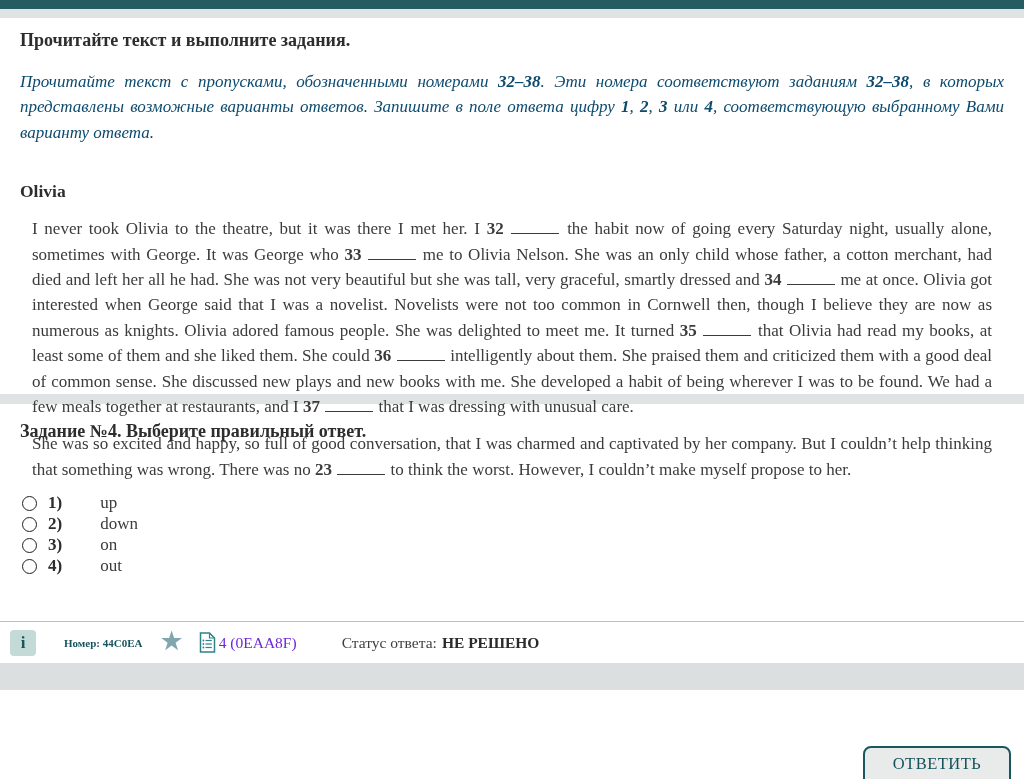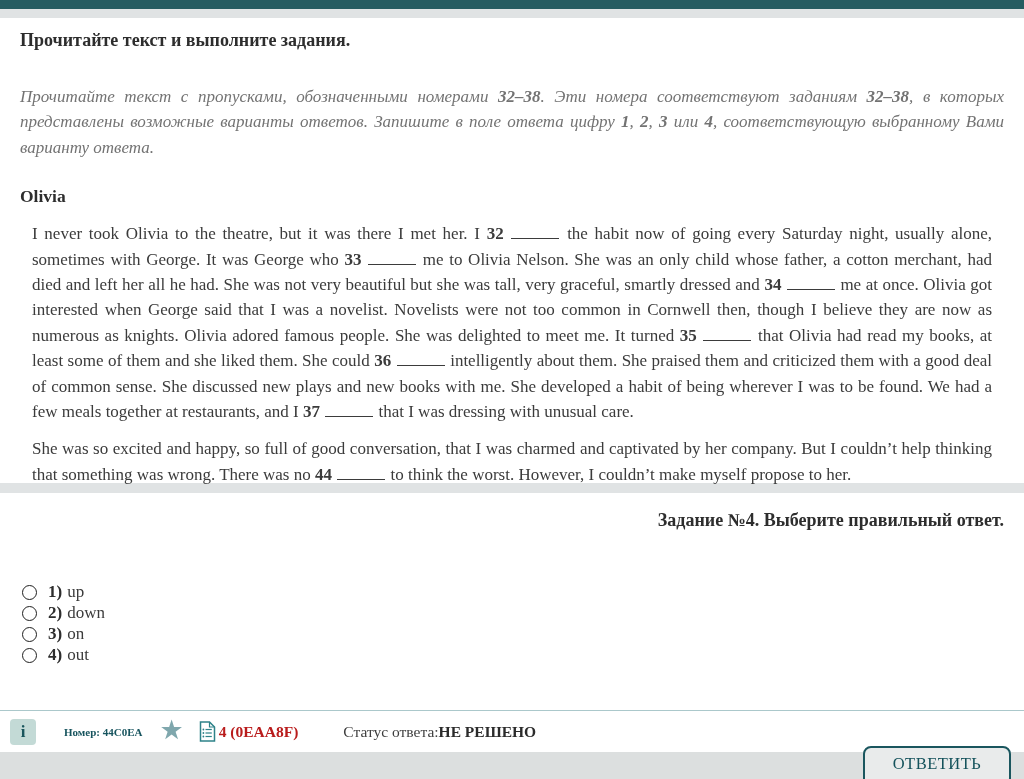--- a/index.html
+++ b/index.html
@@ -12,7 +12,7 @@
   .topbar{height:9px;background:#265c61;}
   .topstrip{height:9px;background:#e0e3e4;}
   .card{background:#ffffff;box-sizing:border-box;}
-  .sec1{height:465px;padding:10px 20px 18px 20px;}
+  .sec1{height:376px;padding:10px 20px 18px 20px;}
   .divider{height:10px;background:#e0e3e4;}
   .sec2{height:217px;padding:15px 20px 0 20px;text-align:right;}
   .hairline{height:1px;background:#abc8cb;}

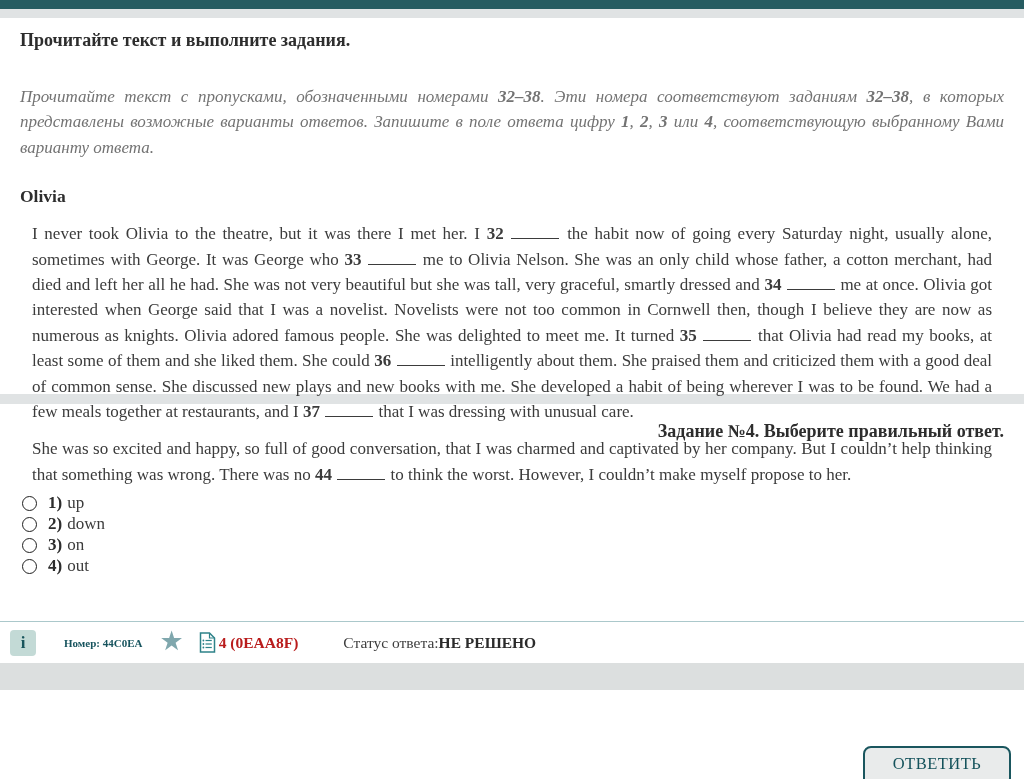--- a/index.html
+++ b/index.html
@@ -22,8 +22,8 @@
     font-weight:bold;font-family:"Liberation Serif", serif;
   }
   .instruction{
-    margin-top:32px;font-style:italic;font-size:17px;line-height:25.4px;
-    text-align:justify;color:#737373;
+    margin-top:17px;font-style:italic;font-size:17px;line-height:25.4px;
+    text-align:justify;color:#0c4a6e;
   }
   .instruction b{font-style:italic;}
   .story-title{

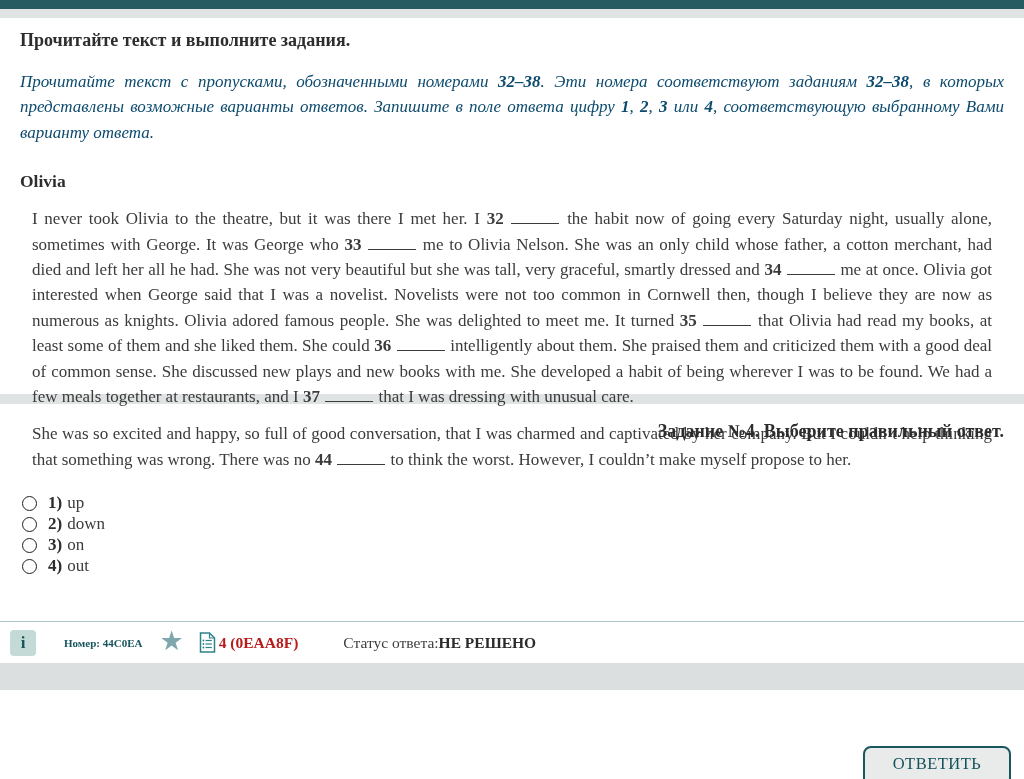--- a/index.html
+++ b/index.html
@@ -27,7 +27,7 @@
   }
   .instruction b{font-style:italic;}
   .story-title{
-    margin-top:24px;font-weight:bold;font-size:17.5px;line-height:25px;color:#2d2d2d;
+    margin-top:34px;font-weight:bold;font-size:17.5px;line-height:25px;color:#2d2d2d;
   }
   .story p{
     margin:12px;font-size:17px;line-height:25.4px;text-align:justify;color:#3b3b3b;

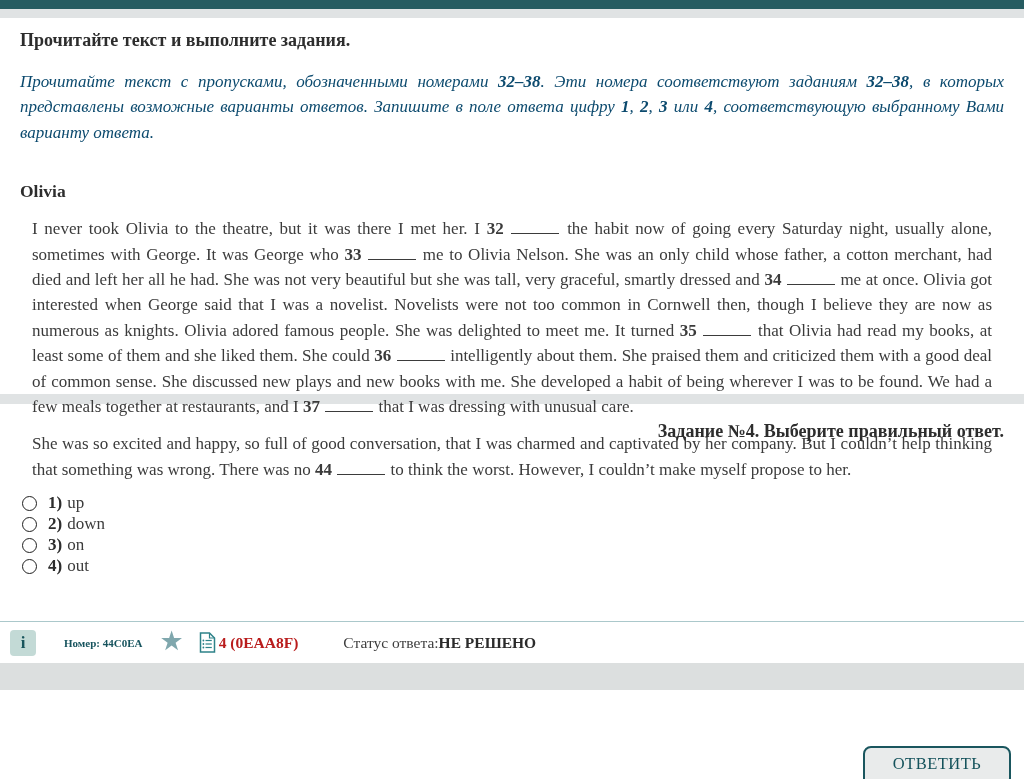--- a/index.html
+++ b/index.html
@@ -14,7 +14,7 @@
   .card{background:#ffffff;box-sizing:border-box;}
   .sec1{height:376px;padding:10px 20px 18px 20px;}
   .divider{height:10px;background:#e0e3e4;}
-  .sec2{height:217px;padding:15px 20px 0 20px;text-align:right;}
+  .sec2{height:217px;padding:15px 20px 0 20px;}
   .hairline{height:1px;background:#abc8cb;}
 
   h1,h2{

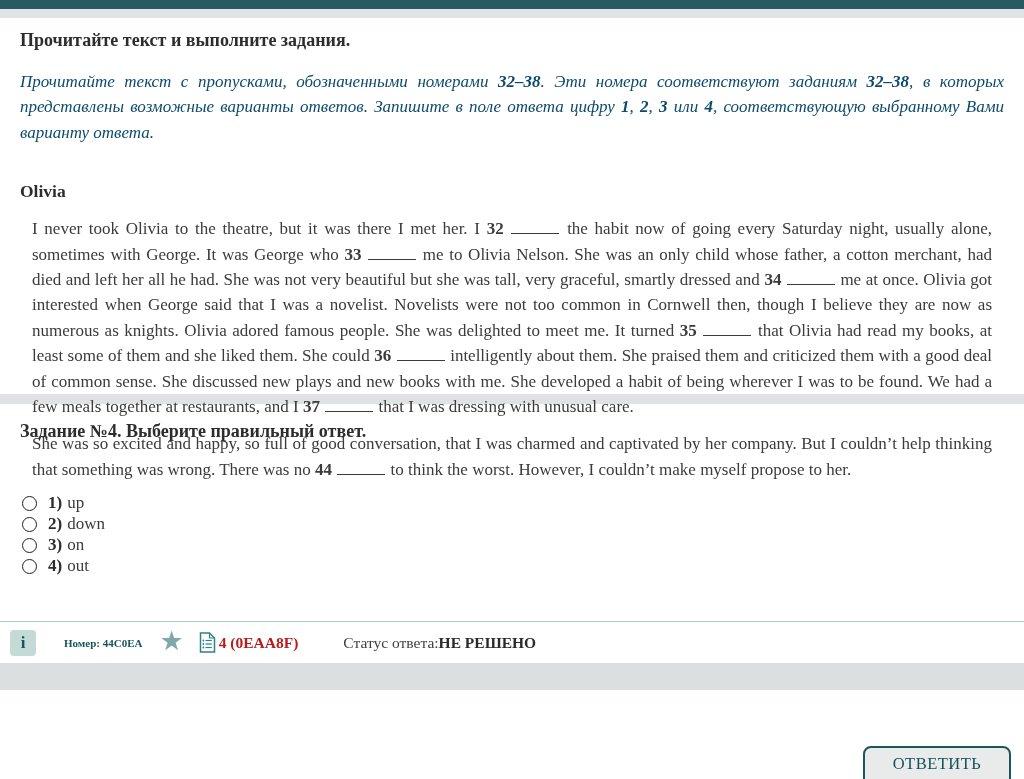--- a/index.html
+++ b/index.html
@@ -96,7 +96,7 @@
   <div class="story-title">Olivia</div>
   <div class="story">
     <p>I never took Olivia to the theatre, but it was there I met her. I <b>32</b>&nbsp;<span class="blank" style="width: 48px;"></span> the habit now of going every Saturday night, usually alone, sometimes with George. It was George who <b>33</b>&nbsp;<span class="blank" style="width: 48px;"></span> me to Olivia Nelson. She was an only child whose father, a cotton merchant, had died and left her all he had. She was not very beautiful but she was tall, very graceful, smartly dressed and <b>34</b>&nbsp;<span class="blank" style="width: 48px;"></span> me at once. Olivia got interested when George said that I was a novelist. Novelists were not too common in Cornwell then, though I believe they are now as numerous as knights. Olivia adored famous people. She was delighted to meet me. It turned <b>35</b>&nbsp;<span class="blank" style="width: 48px;"></span> that Olivia had read my books, at least some of them and she liked them. She could <b>36</b>&nbsp;<span class="blank" style="width: 48px;"></span> intelligently about them. She praised them and criticized them with a good deal of common sense. She discussed new plays and new books with me. She developed a habit of being wherever I was to be found. We had a few meals together at restaurants, and I <b>37</b>&nbsp;<span class="blank" style="width: 48px;"></span> that I was dressing with unusual care.</p>
-    <p>She was so excited and happy, so full of good conversation, that I was charmed and captivated by her company. But I couldn’t help thinking that something was wrong. There was no <b>44</b>&nbsp;<span class="blank" style="width: 48px;"></span> to think the worst. However, I couldn’t make myself propose to her.</p>
+    <p>She was so excited and happy, so full of good conversation, that I was charmed and captivated by her company. But I couldn’t help thinking that something was wrong. There was no <b>23</b>&nbsp;<span class="blank" style="width: 48px;"></span> to think the worst. However, I couldn’t make myself propose to her.</p>
   </div>
 </div>
 

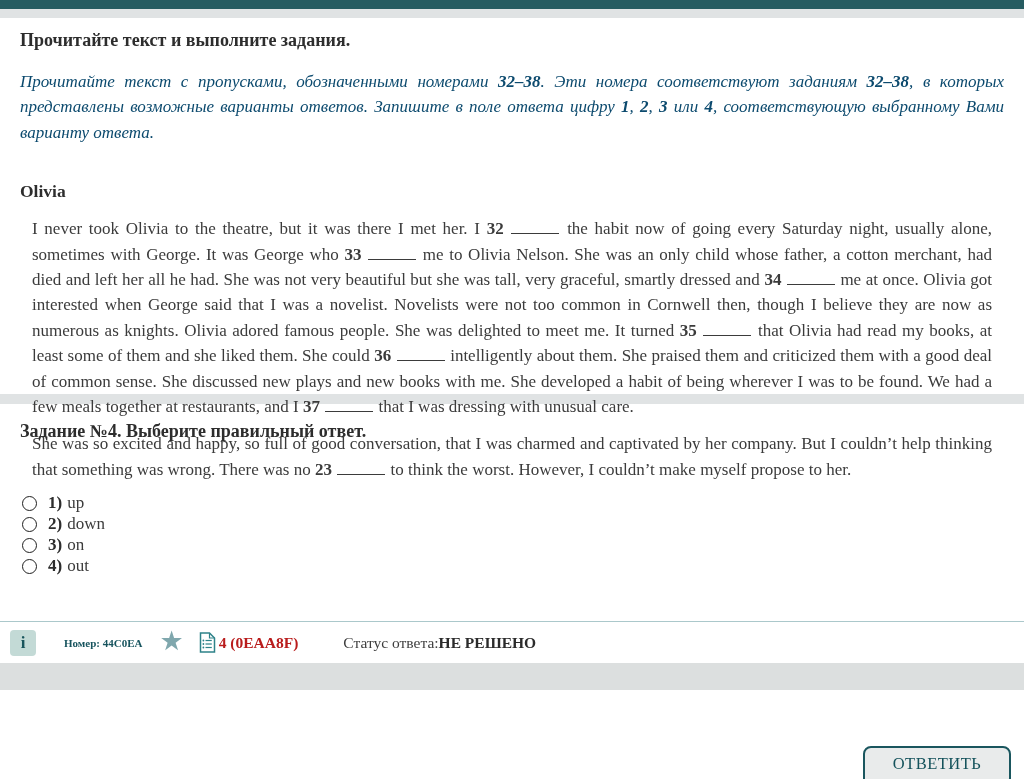--- a/index.html
+++ b/index.html
@@ -47,7 +47,7 @@
     border-radius:50%;background:#fff;margin-right:11px;margin-left:2px;
   }
   .optnum{font-weight:bold;color:#2d2d2d;margin-right:5px;}
-  .optlabel{color:#3b3b3b;}
+  .optlabel{color:#3b3b3b;margin-left:33px;}
 
   .footer-row{
     height:41px;background:#ffffff;display:flex;align-items:center;

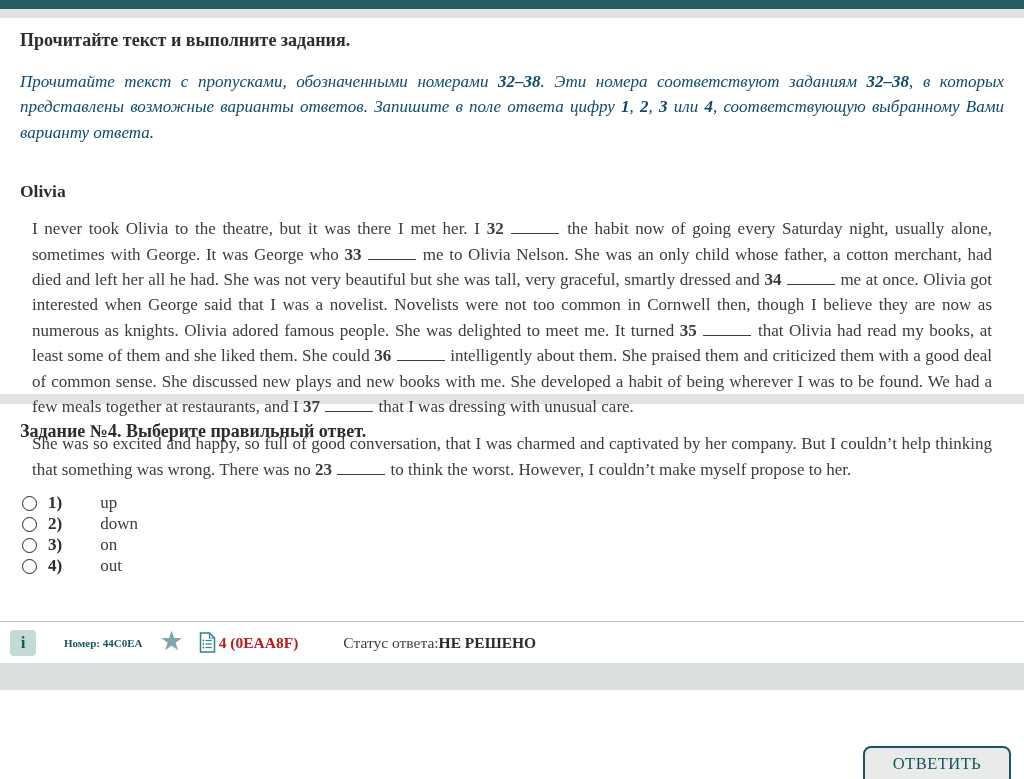--- a/index.html
+++ b/index.html
@@ -70,7 +70,7 @@
   }
   .attach svg{display:block;}
   .attach-label{
-    margin-left:3px;font-weight:bold;font-size:15.5px;color:#b91c1c;
+    margin-left:3px;font-weight:normal;font-size:15.5px;color:#6d28d9;
   }
   .status{margin-left:45px;font-size:15.5px;color:#3e3e3e;}
   .status b{color:#2b2b2b;}

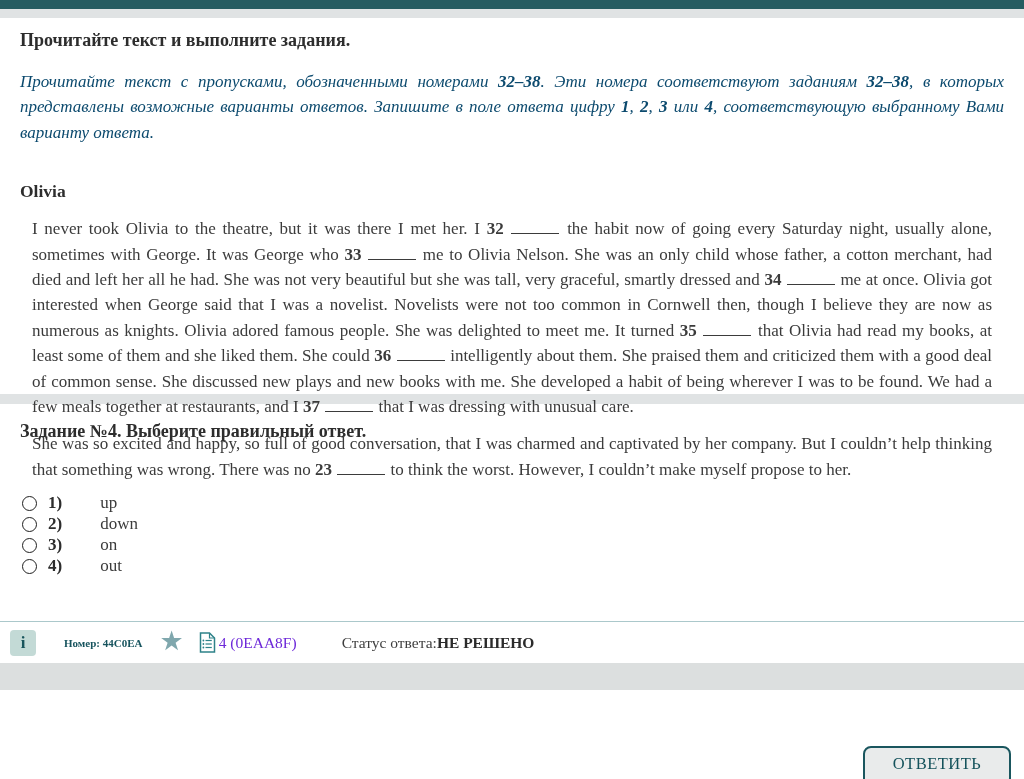--- a/index.html
+++ b/index.html
@@ -73,7 +73,7 @@
     margin-left:3px;font-weight:normal;font-size:15.5px;color:#6d28d9;
   }
   .status{margin-left:45px;font-size:15.5px;color:#3e3e3e;}
-  .status b{color:#2b2b2b;}
+  .status b{color:#2b2b2b;margin-left:5px;}
   .footer-strip{height:27px;background:#dcdfdf;}
 
   .answer-btn{

